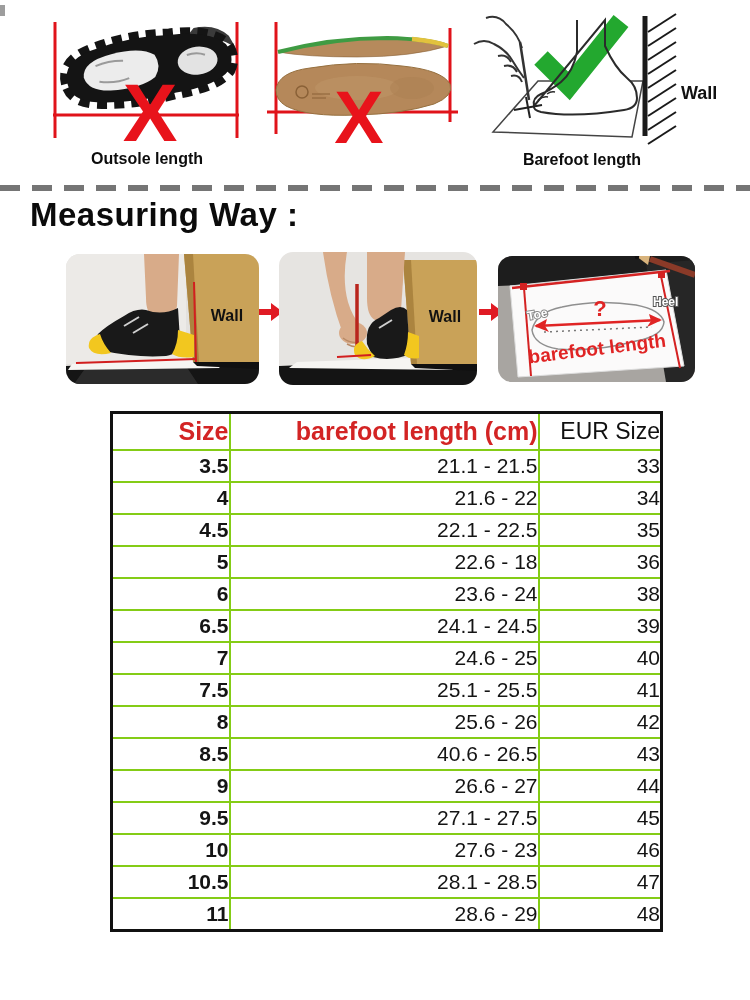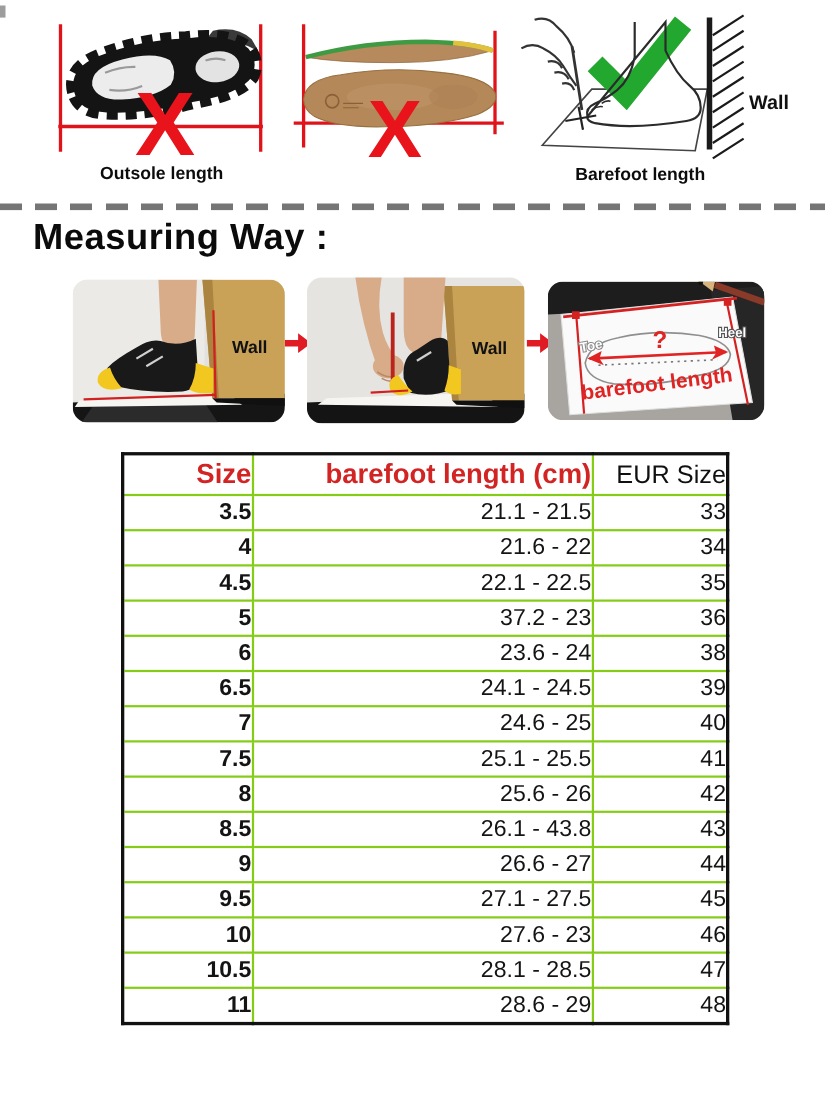--- a/index.html
+++ b/index.html
@@ -262,7 +262,7 @@
         </tr>
         <tr>
           <td>5</td>
-          <td>37.2 - 23</td>
+          <td>22.6 - 18</td>
           <td>36</td>
         </tr>
         <tr>

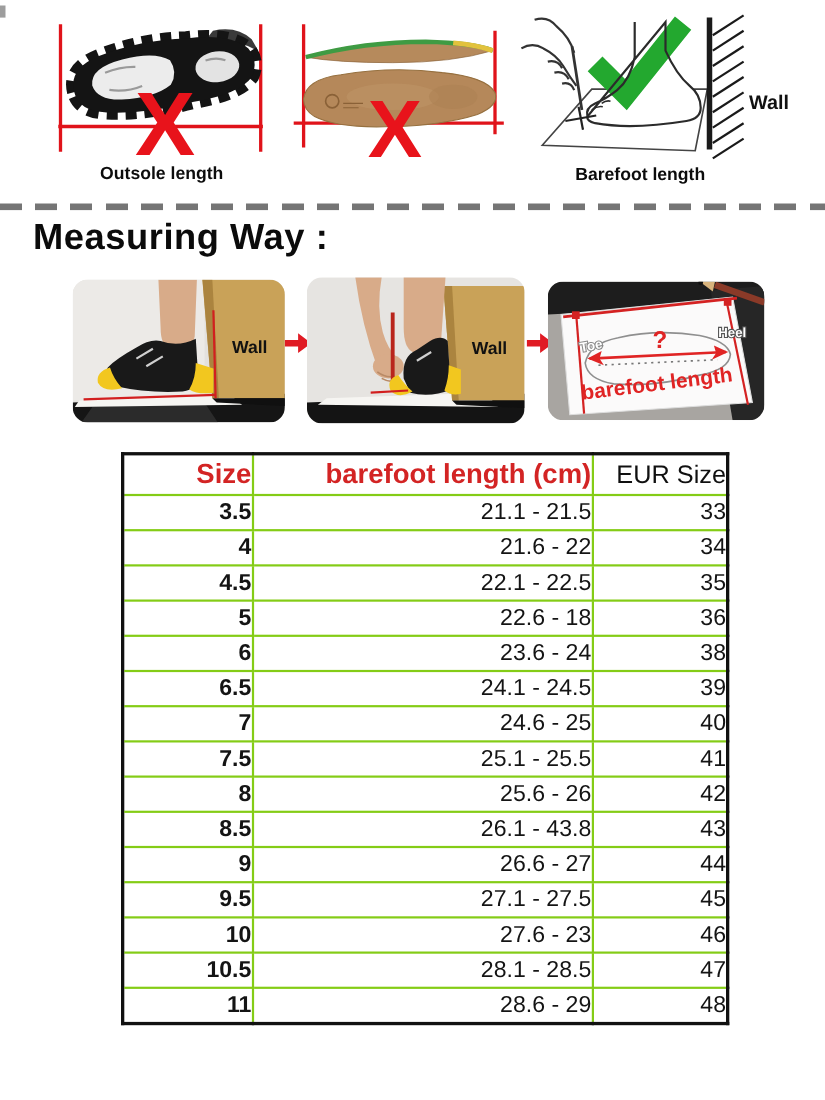--- a/index.html
+++ b/index.html
@@ -292,7 +292,7 @@
         </tr>
         <tr>
           <td>8.5</td>
-          <td>26.1 - 43.8</td>
+          <td>40.6 - 26.5</td>
           <td>43</td>
         </tr>
         <tr>

